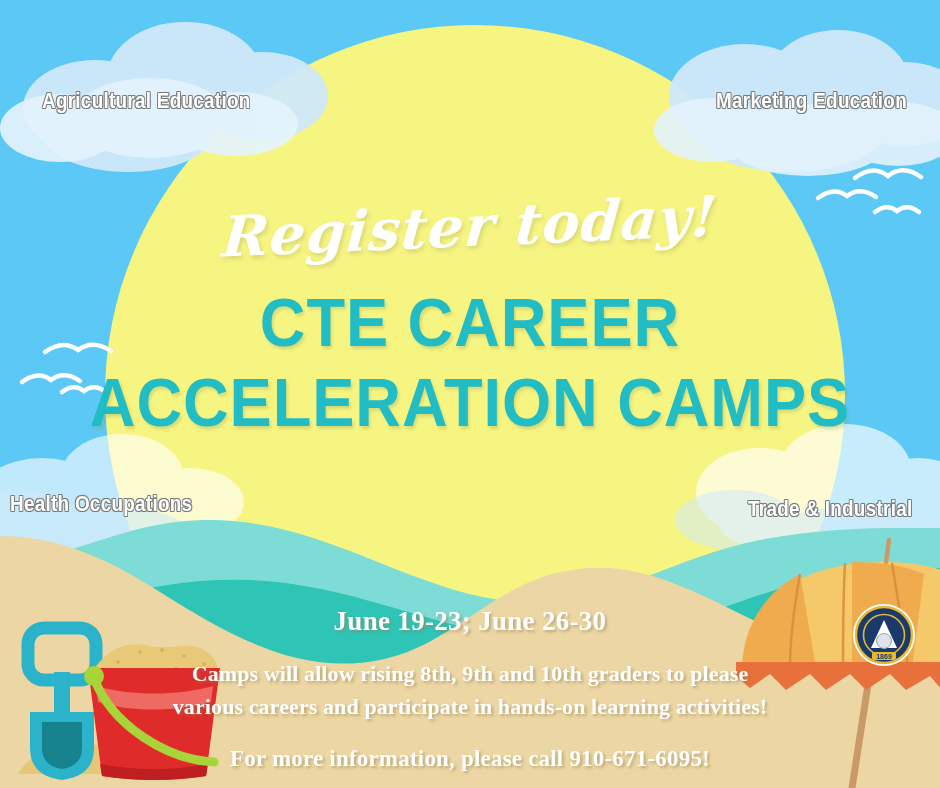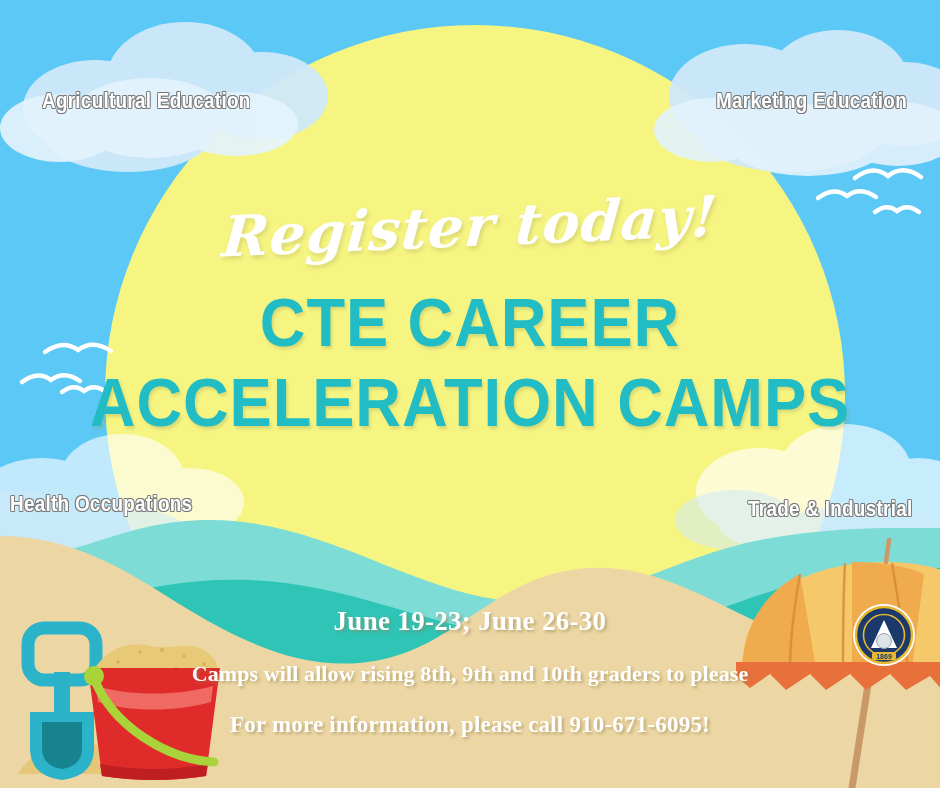--- a/index.html
+++ b/index.html
@@ -330,6 +330,7 @@
     <div id="dates-line">June 19-23; June 26-30</div>
     <div id="desc-wrap">
       <div class="desc-line">Camps will allow rising 8th, 9th and 10th graders  to please</div>
+      <div class="desc-line">various careers and participate in hands-on learning activities!</div>
     </div>
     <div id="contact-line">For more information, please call 910-671-6095!</div>
   </div>

